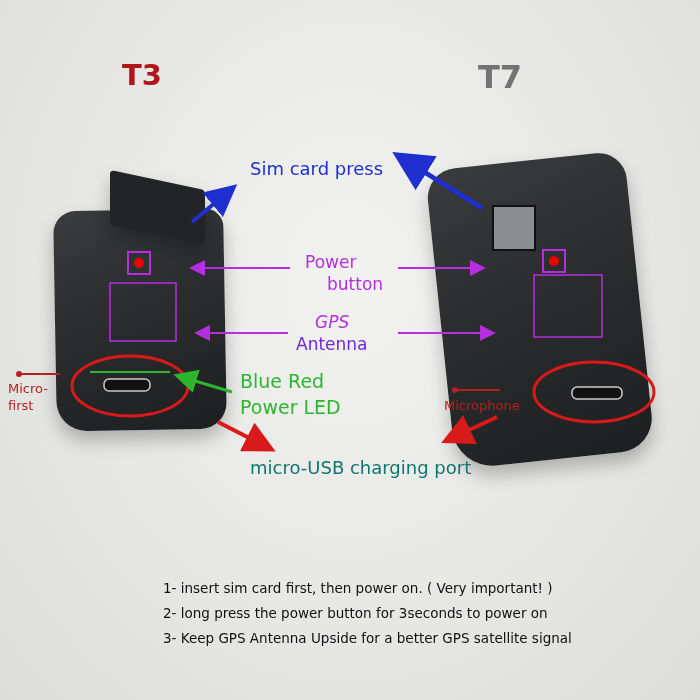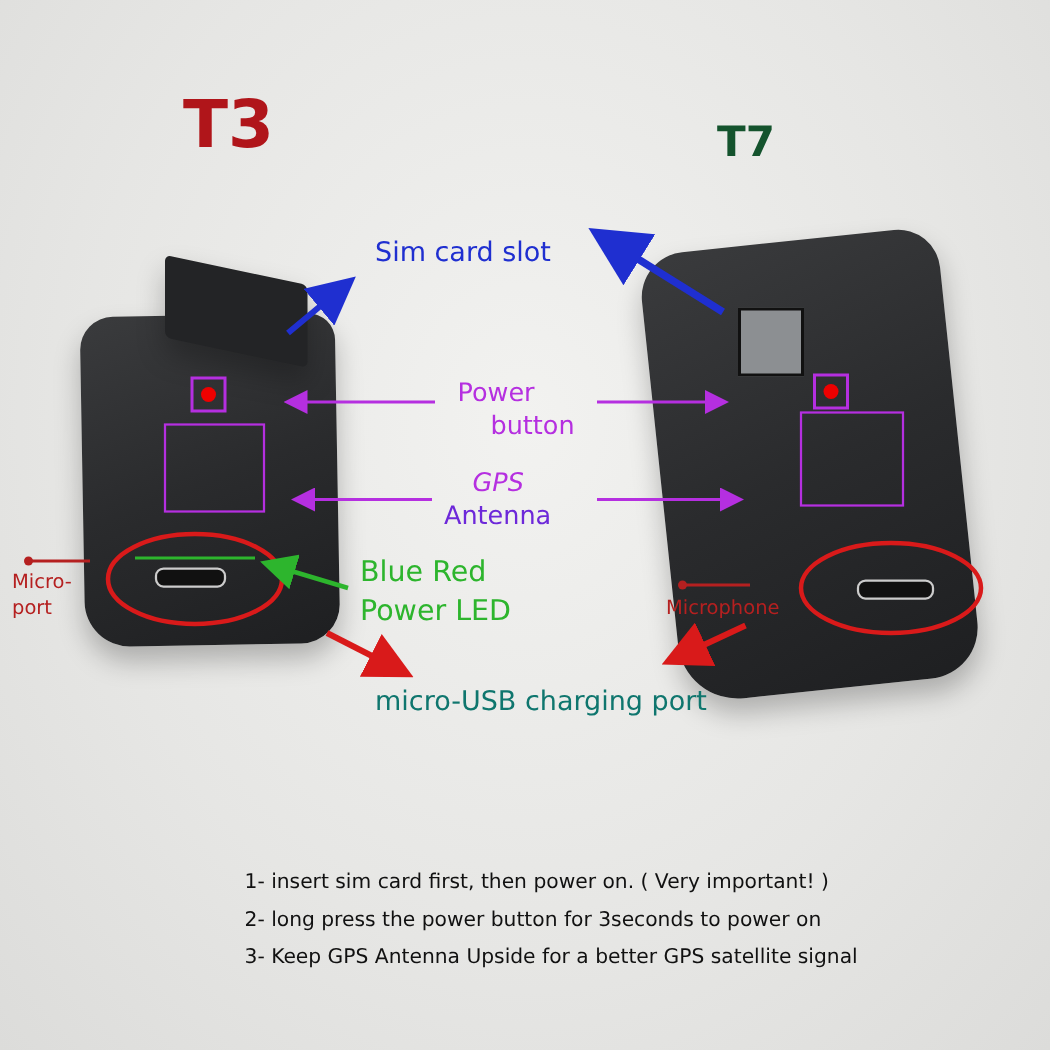--- a/index.html
+++ b/index.html
@@ -22,7 +22,7 @@
 <div class="device" style="left:440px;top:160px;width:200px;height:300px;border-radius:30px 28px 34px 40px;transform:rotate(-6deg);"></div>
 <div class="abs" style="left:492px;top:205px;width:40px;height:42px;background:#8c8f92;border:2px solid #111;"></div>
 
-<div class="lbl" style="left:122px;top:58px;font-size:44px;font-weight:bold;color:#b0151a;">T3</div>
+<div class="lbl" style="left:122px;top:58px;font-size:29px;font-weight:bold;color:#b0151a;">T3</div>
 <div class="lbl" style="left:478px;top:58px;font-size:28px;font-weight:bold;color:#14532d;margin-top:20px;">T7</div>
 
 <svg width="700" height="700">

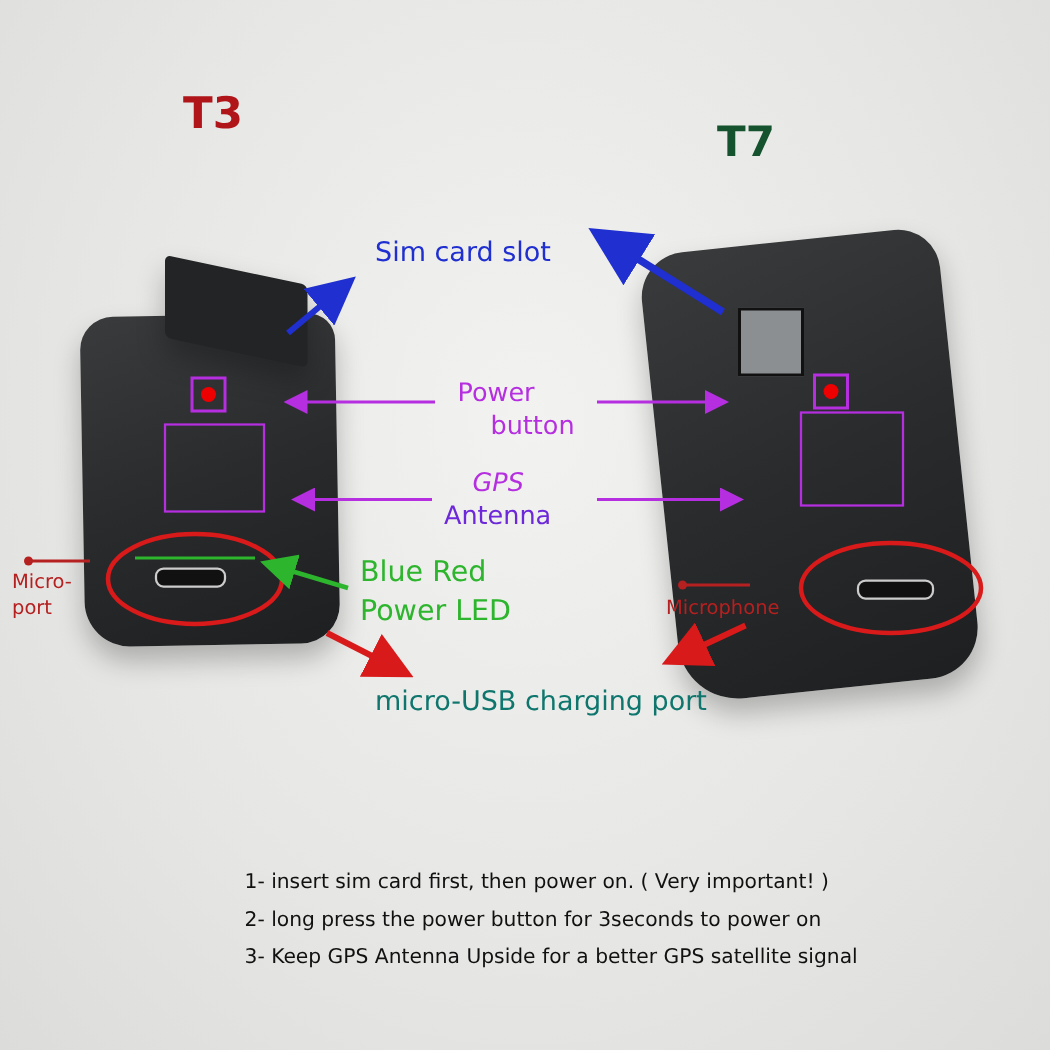--- a/index.html
+++ b/index.html
@@ -23,7 +23,7 @@
 <div class="abs" style="left:492px;top:205px;width:40px;height:42px;background:#8c8f92;border:2px solid #111;"></div>
 
 <div class="lbl" style="left:122px;top:58px;font-size:29px;font-weight:bold;color:#b0151a;">T3</div>
-<div class="lbl" style="left:478px;top:58px;font-size:28px;font-weight:bold;color:#14532d;margin-top:20px;">T7</div>
+<div class="lbl" style="left:478px;top:58px;font-size:32px;font-weight:bold;color:#737373;">T7</div>
 
 <svg width="700" height="700">
   <defs>

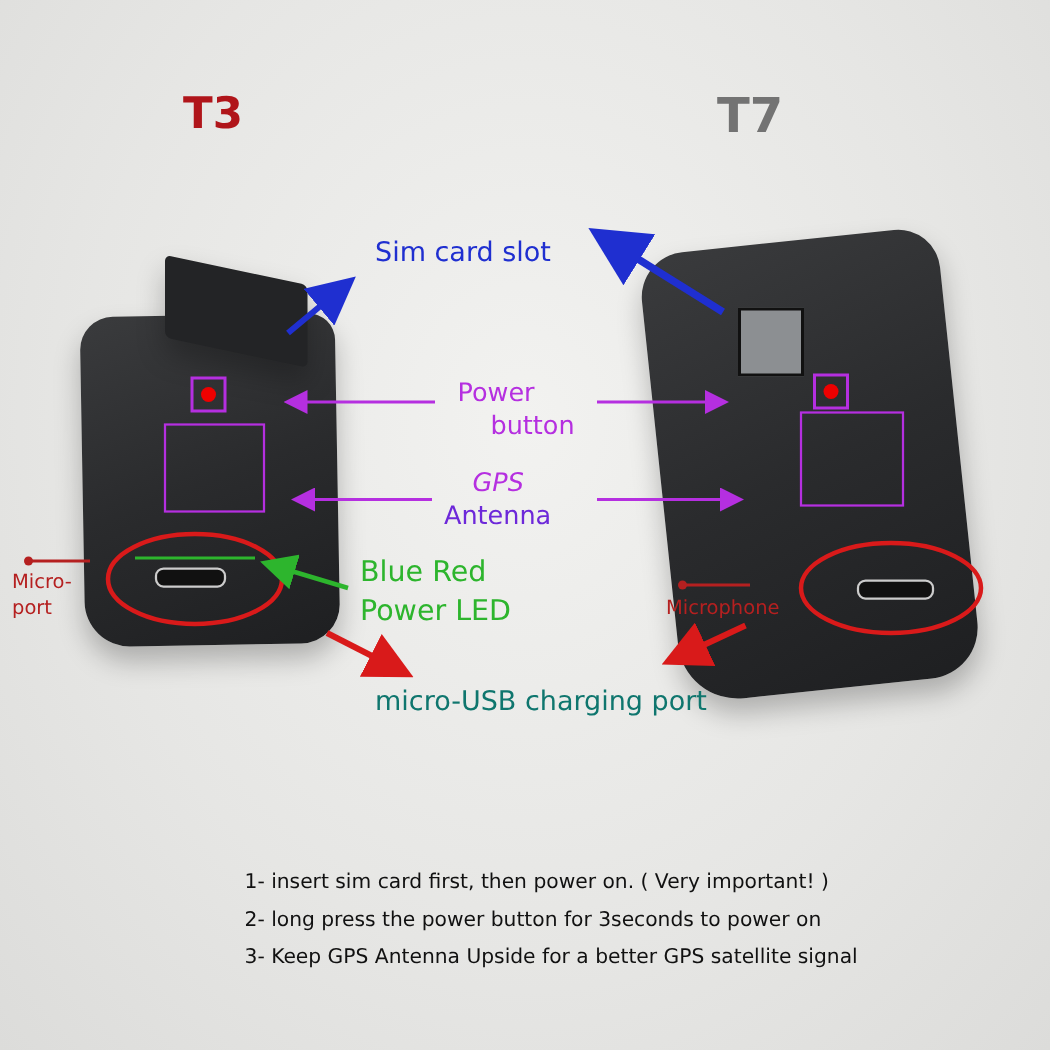--- a/index.html
+++ b/index.html
@@ -73,7 +73,7 @@
   <line x1="455" y1="390" x2="500" y2="390" stroke="#b52020" stroke-width="2"></line>
 </svg>
 
-<div class="lbl" style="left:250px;top:158px;font-size:18px;color:#1f2fd0;">Sim card slot</div>
+<div class="lbl" style="left:250px;top:158px;font-size:18px;color:#1f2fd0;">Sim card press</div>
 <div class="lbl" style="left:305px;top:252px;font-size:17px;color:#b52fe0;">Power</div>
 <div class="lbl" style="left:303px;top:274px;font-size:17px;color:#b52fe0;margin-left:24px;">button</div>
 <div class="lbl" style="left:315px;top:312px;font-size:17px;color:#b52fe0;font-style:italic;">GPS</div>

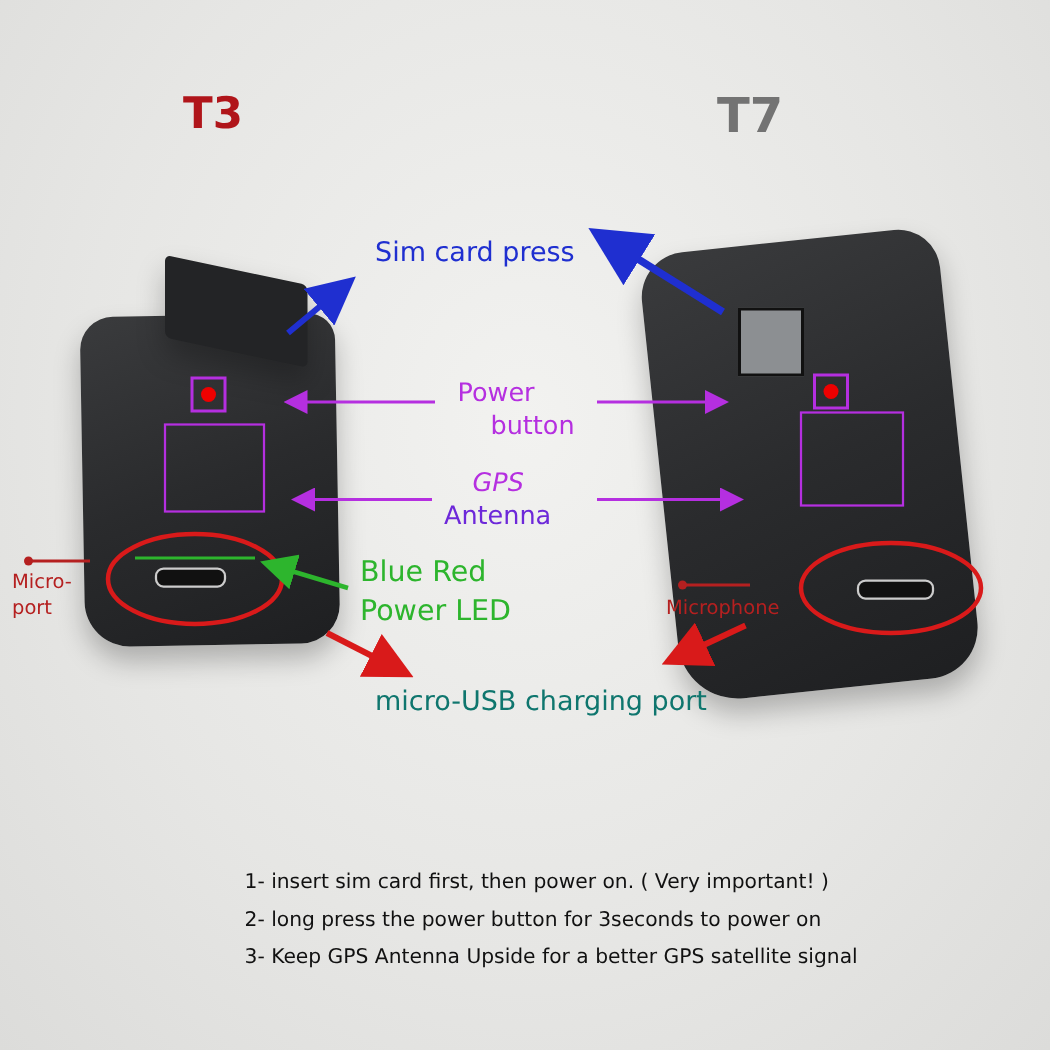--- a/index.html
+++ b/index.html
@@ -81,7 +81,7 @@
 <div class="lbl" style="left:240px;top:370px;font-size:19px;color:#2db52d;">Blue Red</div>
 <div class="lbl" style="left:240px;top:396px;font-size:19px;color:#2db52d;">Power LED</div>
 <div class="lbl" style="left:8px;top:381px;font-size:13px;color:#b52020;">Micro-</div>
-<div class="lbl" style="left:8px;top:398px;font-size:13px;color:#b52020;">port</div>
+<div class="lbl" style="left:8px;top:398px;font-size:13px;color:#b52020;">first</div>
 <div class="lbl" style="left:405px;top:398px;font-size:13px;color:#b52020;margin-left:39px;">Microphone</div>
 <div class="lbl" style="left:250px;top:457px;font-size:18px;color:#0f766e;">micro-USB charging port</div>
 

